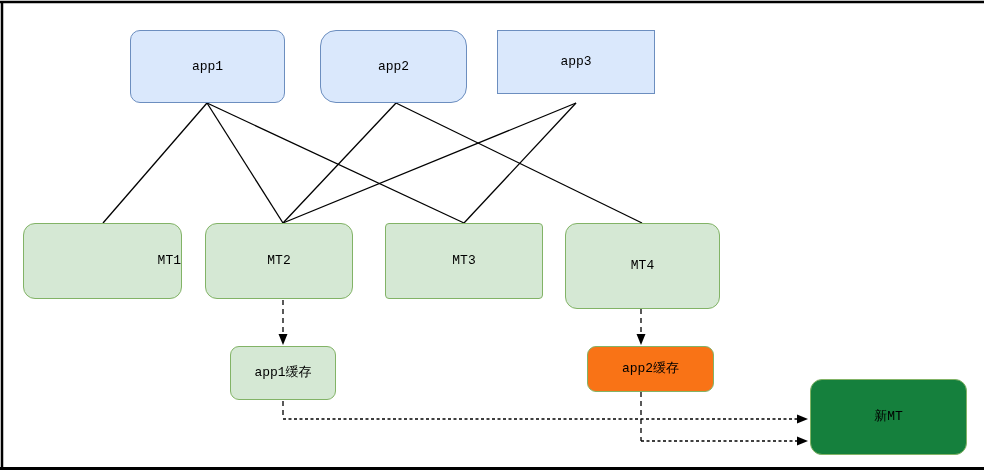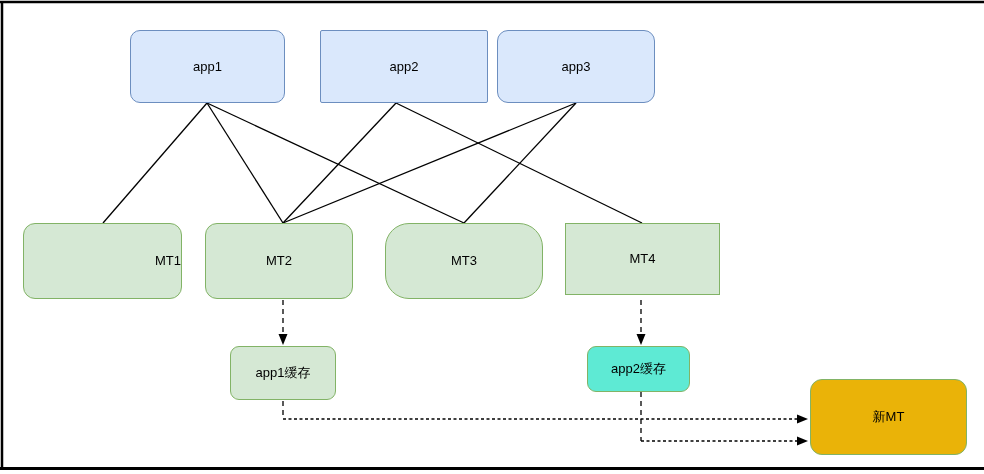--- a/index.html
+++ b/index.html
@@ -9,7 +9,7 @@
     height: 474px;
     background: #ffffff;
     overflow: hidden;
-    font-family: Liberation Sans, sans-serif;
+    font-family: Liberation Mono, monospace;
   }
   #edge-layer {
     position: absolute;

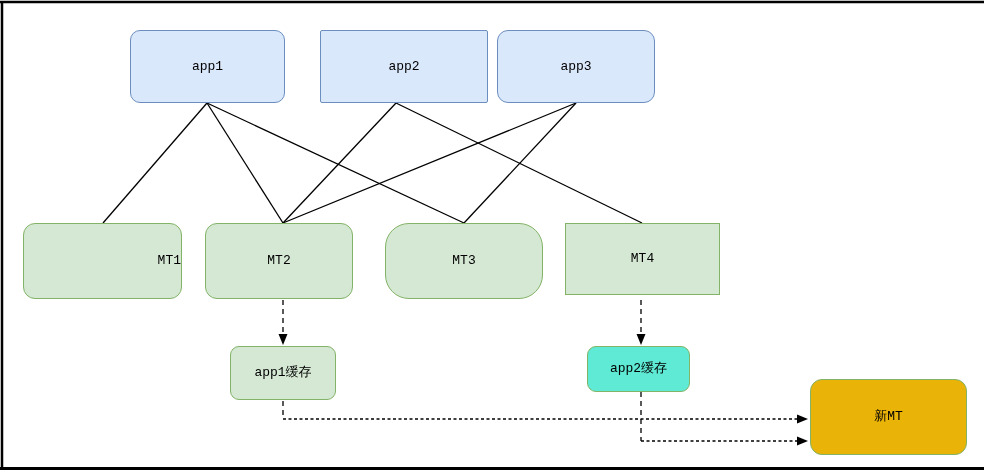--- a/index.html
+++ b/index.html
@@ -62,7 +62,7 @@
       <div class="node" style="left: 130px; top: 30px; width: 155px; height: 73px; background: rgb(218, 232, 252); border: 1.5px solid rgb(108, 142, 191); border-radius: 10px;">
         <span>app1</span>
       </div>
-      <div class="node" style="left: 320px; top: 30px; width: 168px; height: 73px; background: rgb(218, 232, 252); border: 1.5px solid rgb(108, 142, 191); border-radius: 2px;">
+      <div class="node" style="left: 320px; top: 30px; width: 147px; height: 73px; background: rgb(218, 232, 252); border: 1.5px solid rgb(108, 142, 191); border-radius: 16px;">
         <span>app2</span>
       </div>
       <div class="node" style="left: 497px; top: 30px; width: 158px; height: 73px; background: rgb(218, 232, 252); border: 1.5px solid rgb(108, 142, 191); border-radius: 11px;">

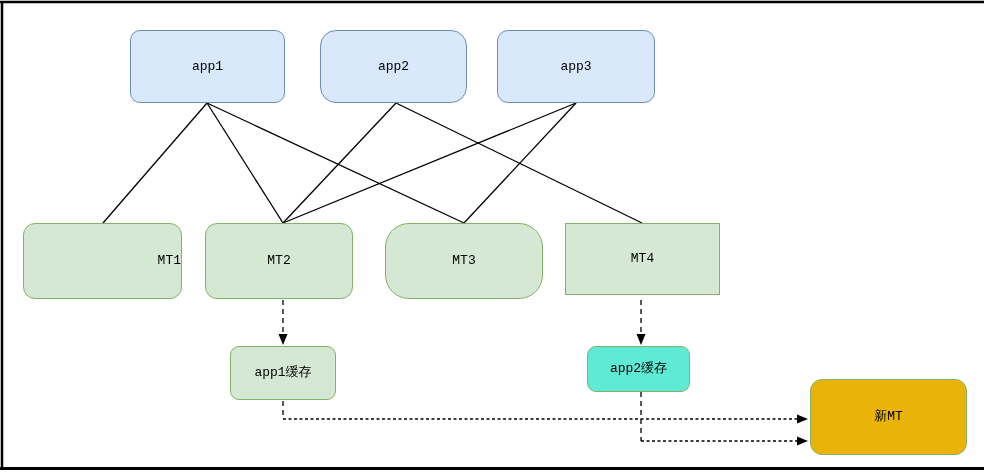--- a/index.html
+++ b/index.html
@@ -65,7 +65,7 @@
       <div class="node" style="left: 320px; top: 30px; width: 147px; height: 73px; background: rgb(218, 232, 252); border: 1.5px solid rgb(108, 142, 191); border-radius: 16px;">
         <span>app2</span>
       </div>
-      <div class="node" style="left: 497px; top: 30px; width: 158px; height: 73px; background: rgb(218, 232, 252); border: 1.5px solid rgb(108, 142, 191); border-radius: 11px;">
+      <div class="node" style="left: 497px; top: 30px; width: 158px; height: 64px; background: rgb(218, 232, 252); border: 1.5px solid rgb(108, 142, 191); border-radius: 0;">
         <span>app3</span>
       </div>
       <div class="node" style="left: 23px; top: 223px; width: 159px; height: 76px; background: rgb(213, 232, 212); border: 1.5px solid rgb(130, 179, 102); border-radius: 12px; align-items: flex-end;">

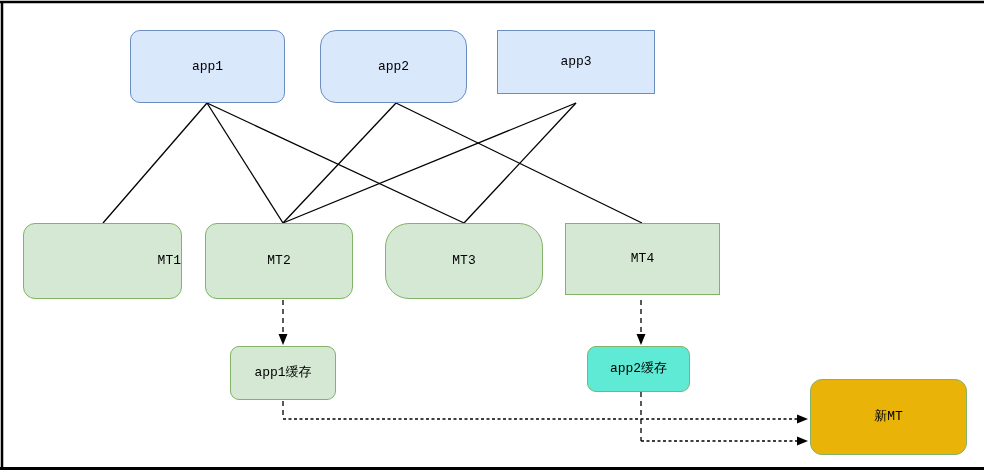--- a/index.html
+++ b/index.html
@@ -74,7 +74,7 @@
       <div class="node" style="left: 205px; top: 223px; width: 148px; height: 76px; background: rgb(213, 232, 212); border: 1.5px solid rgb(130, 179, 102); border-radius: 12px;">
         <span>MT2</span>
       </div>
-      <div class="node" style="left: 385px; top: 223px; width: 158px; height: 76px; background: rgb(213, 232, 212); border: 1.5px solid rgb(130, 179, 102); border-radius: 24px;">
+      <div class="node" style="left: 385px; top: 223px; width: 158px; height: 76px; background: rgb(213, 232, 212); border: 1.5px solid rgb(130, 179, 102); border-radius: 4px;">
         <span>MT3</span>
       </div>
       <div class="node" style="left: 565px; top: 223px; width: 155px; height: 72px; background: rgb(213, 232, 212); border: 1.5px solid rgb(130, 179, 102); border-radius: 0;">

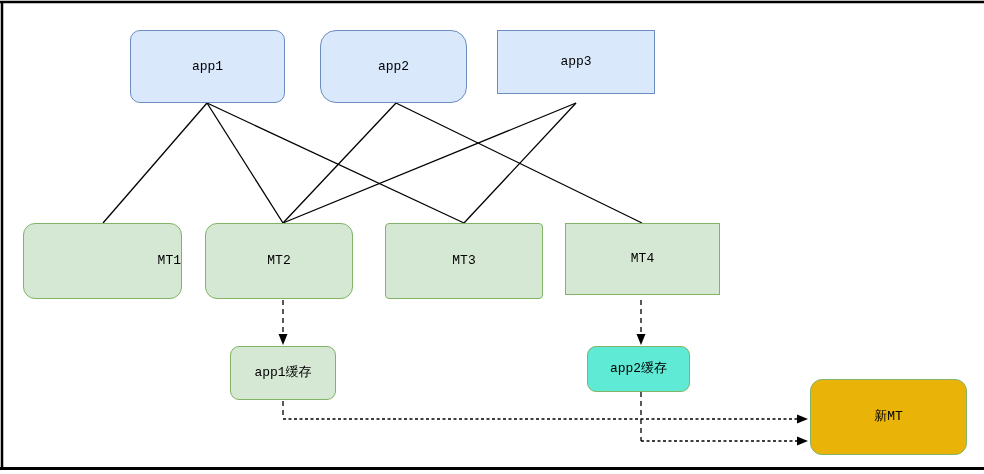--- a/index.html
+++ b/index.html
@@ -77,7 +77,7 @@
       <div class="node" style="left: 385px; top: 223px; width: 158px; height: 76px; background: rgb(213, 232, 212); border: 1.5px solid rgb(130, 179, 102); border-radius: 4px;">
         <span>MT3</span>
       </div>
-      <div class="node" style="left: 565px; top: 223px; width: 155px; height: 72px; background: rgb(213, 232, 212); border: 1.5px solid rgb(130, 179, 102); border-radius: 0;">
+      <div class="node" style="left: 565px; top: 223px; width: 155px; height: 86px; background: rgb(213, 232, 212); border: 1.5px solid rgb(130, 179, 102); border-radius: 12px;">
         <span>MT4</span>
       </div>
       <div class="node" style="left: 230px; top: 346px; width: 106px; height: 54px; background: rgb(213, 232, 212); border: 1.5px solid rgb(130, 179, 102); border-radius: 9px;">

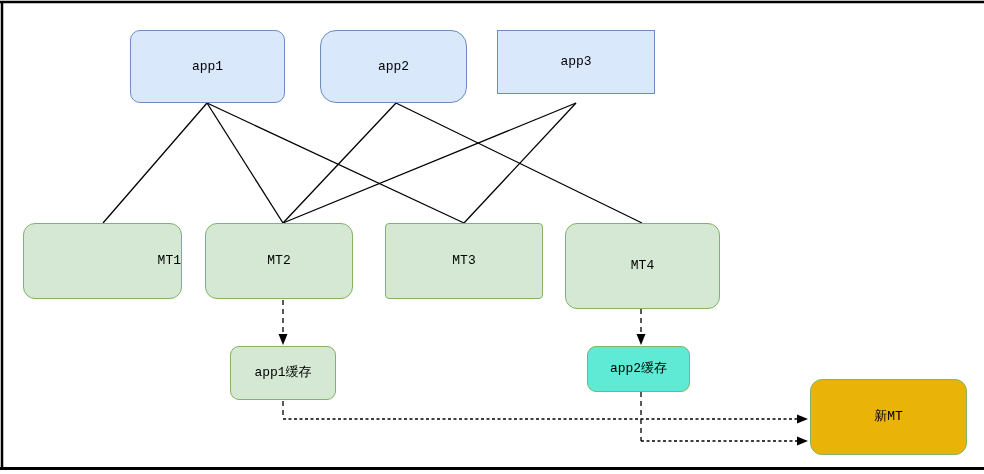--- a/index.html
+++ b/index.html
@@ -83,7 +83,7 @@
       <div class="node" style="left: 230px; top: 346px; width: 106px; height: 54px; background: rgb(213, 232, 212); border: 1.5px solid rgb(130, 179, 102); border-radius: 9px;">
         <span>app1缓存</span>
       </div>
-      <div class="node" style="left: 587px; top: 346px; width: 103px; height: 46px; background: #5eead4; border: 1.5px solid rgb(130, 179, 102); border-radius: 9px; text-align: right;">
+      <div class="node" style="left: 587px; top: 346px; width: 127px; height: 46px; background: #f97316; border: 1.5px solid rgb(130, 179, 102); border-radius: 9px; text-align: right;">
         <span>app2缓存</span>
       </div>
       <div class="node" style="left: 810px; top: 379px; width: 157px; height: 76px; background: #eab308; border: 1.5px solid rgb(130, 179, 102); border-radius: 12px; justify-content: center;">

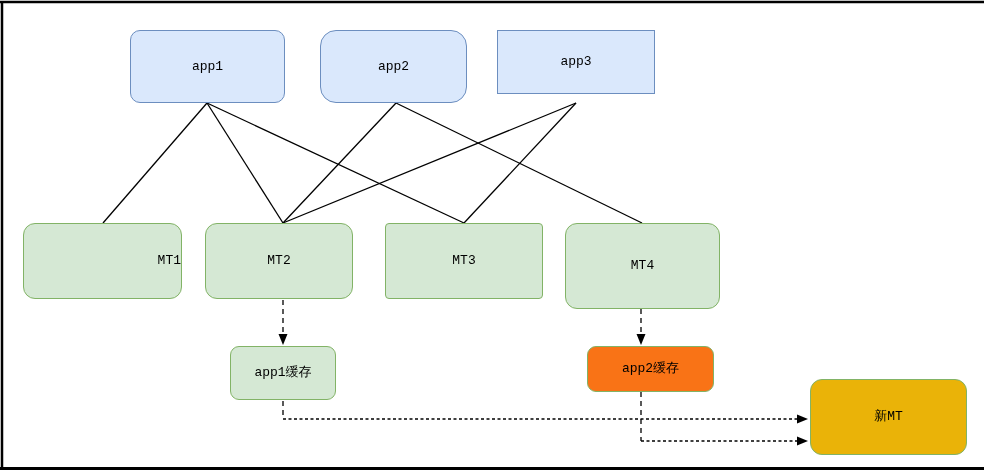--- a/index.html
+++ b/index.html
@@ -86,7 +86,7 @@
       <div class="node" style="left: 587px; top: 346px; width: 127px; height: 46px; background: #f97316; border: 1.5px solid rgb(130, 179, 102); border-radius: 9px; text-align: right;">
         <span>app2缓存</span>
       </div>
-      <div class="node" style="left: 810px; top: 379px; width: 157px; height: 76px; background: #eab308; border: 1.5px solid rgb(130, 179, 102); border-radius: 12px; justify-content: center;">
+      <div class="node" style="left: 810px; top: 379px; width: 157px; height: 76px; background: #15803d; border: 1.5px solid rgb(130, 179, 102); border-radius: 12px; justify-content: center;">
         <span>新MT</span>
       </div>
     </div>

